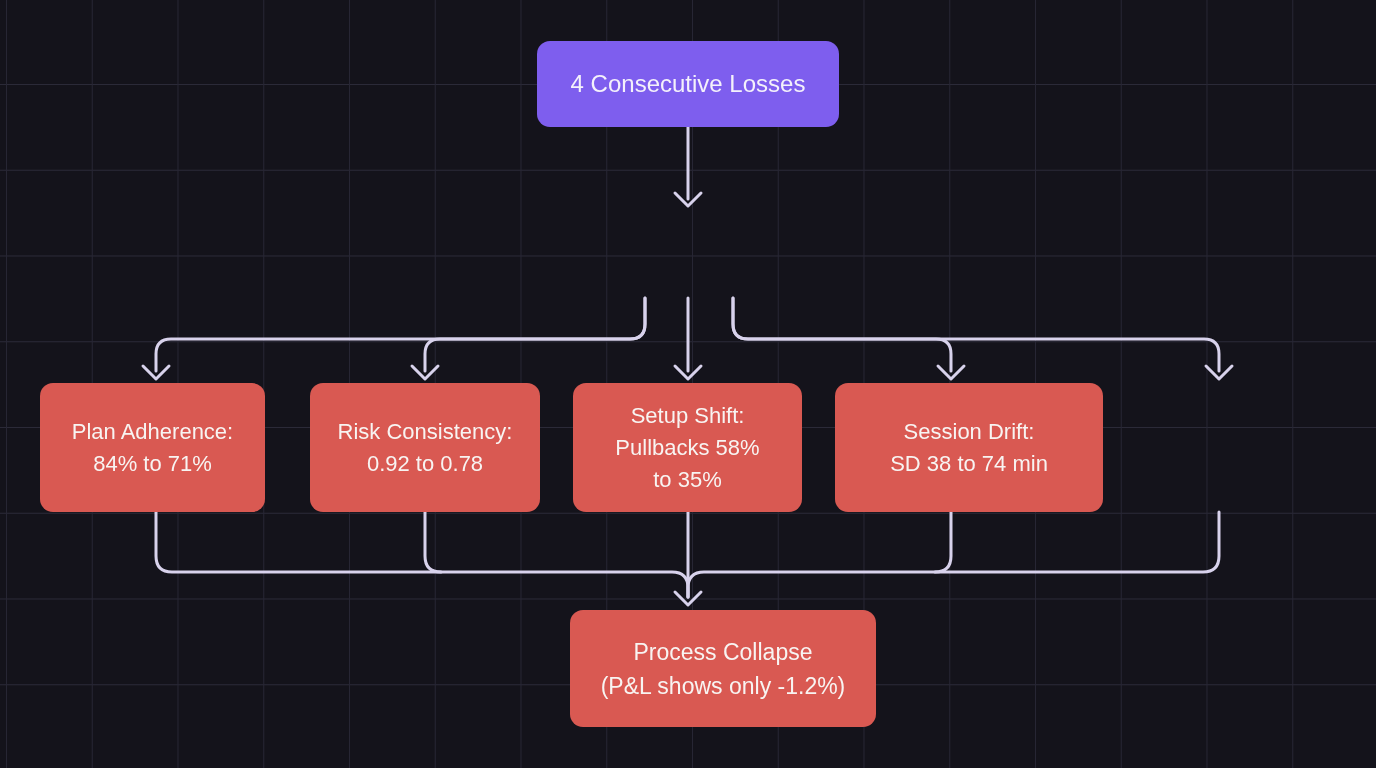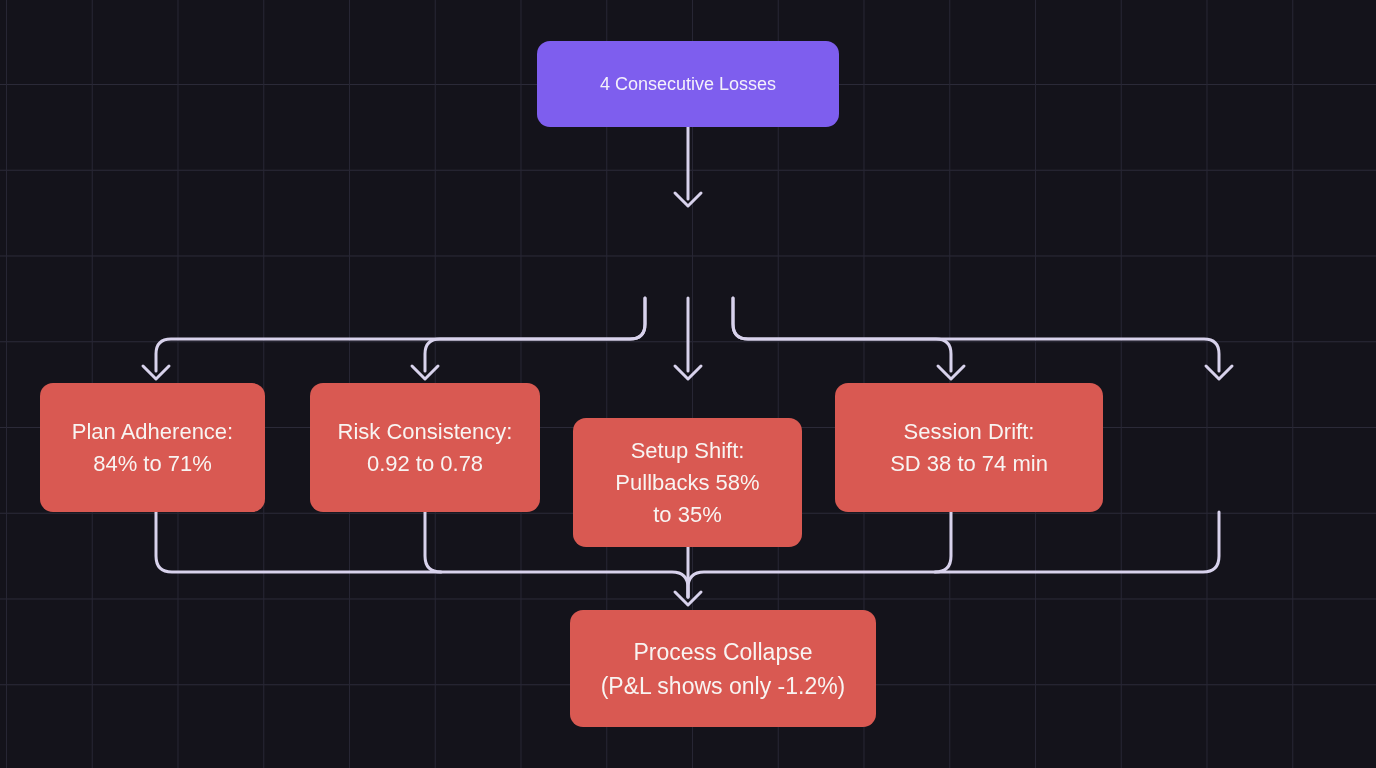--- a/index.html
+++ b/index.html
@@ -49,7 +49,7 @@
     left: 537px; top: 41px; width: 302px; height: 86px;
     background: #7e5eee;
     color: #f4f1fb;
-    font-size: 18px;
+    font-size: 24px;
   }
   .node-response {
     left: 537px; top: 212px; width: 302px; height: 86px;

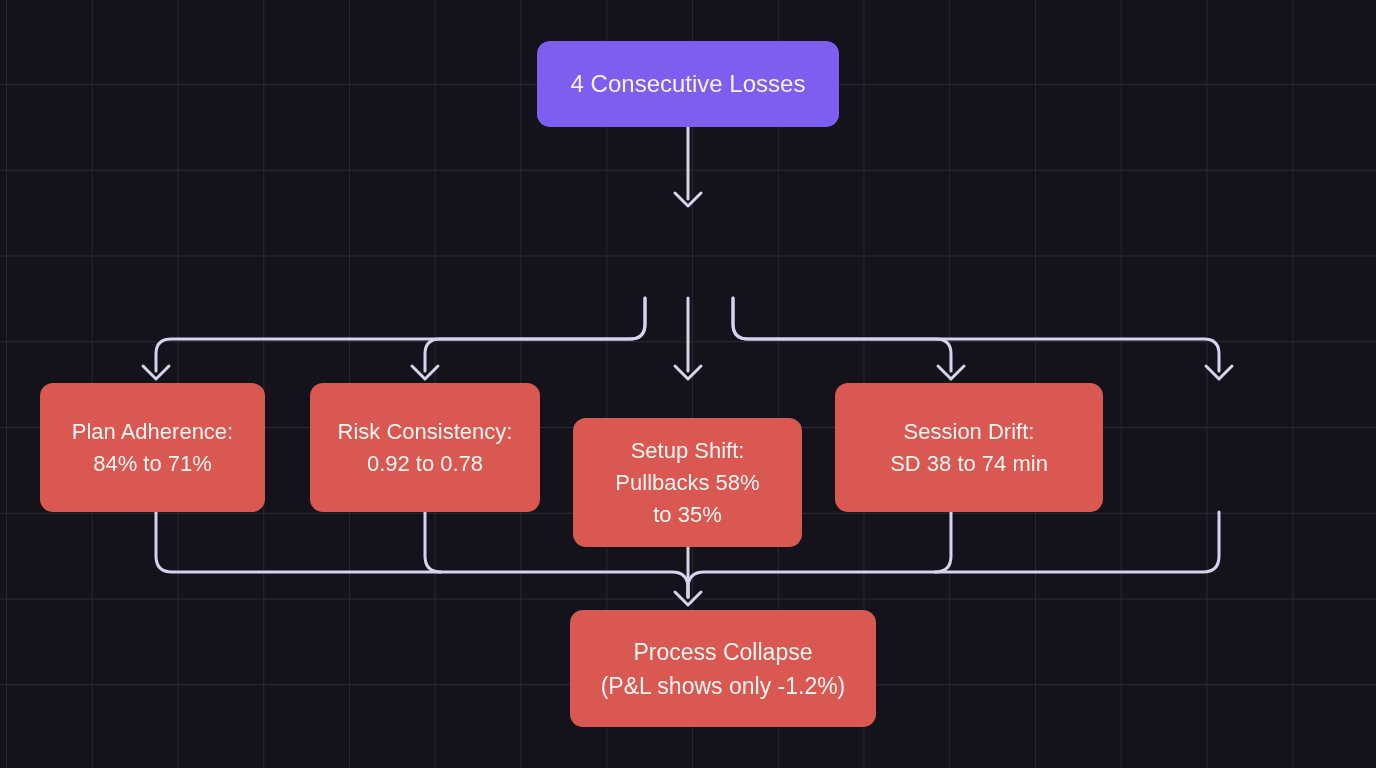--- a/index.html
+++ b/index.html
@@ -66,7 +66,7 @@
   }
   .node-effect-0 { left: 40px;   width: 225px; }
   .node-effect-1 { left: 310px;  width: 230px; justify-content: center; }
-  .node-effect-2 { left: 573px;  width: 229px; margin-top: 35px; }
+  .node-effect-2 { left: 573px;  width: 229px; }
   .node-effect-3 { left: 835px;  width: 268px; }
   .node-effect-4 { left: 1102px; width: 234px; }
   .node-outcome {

